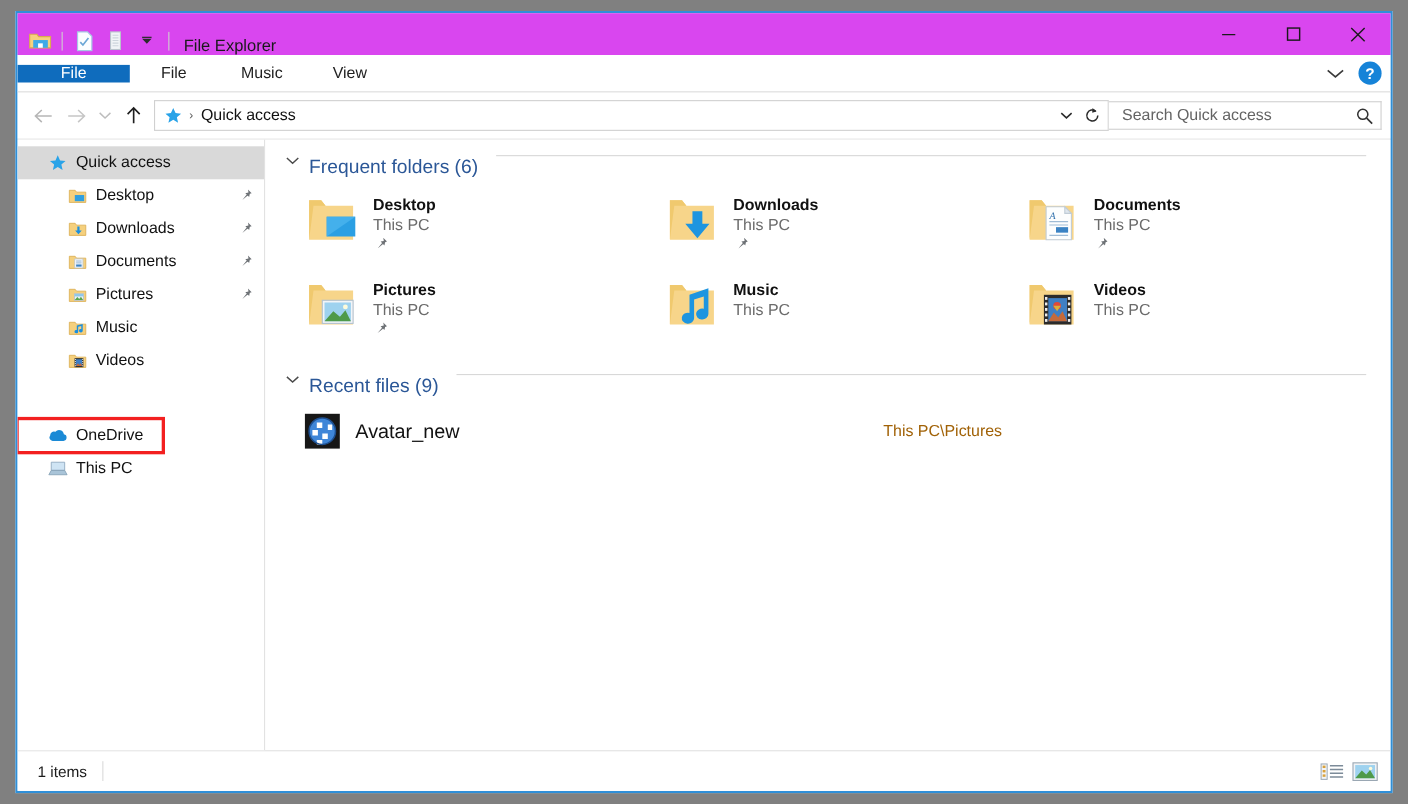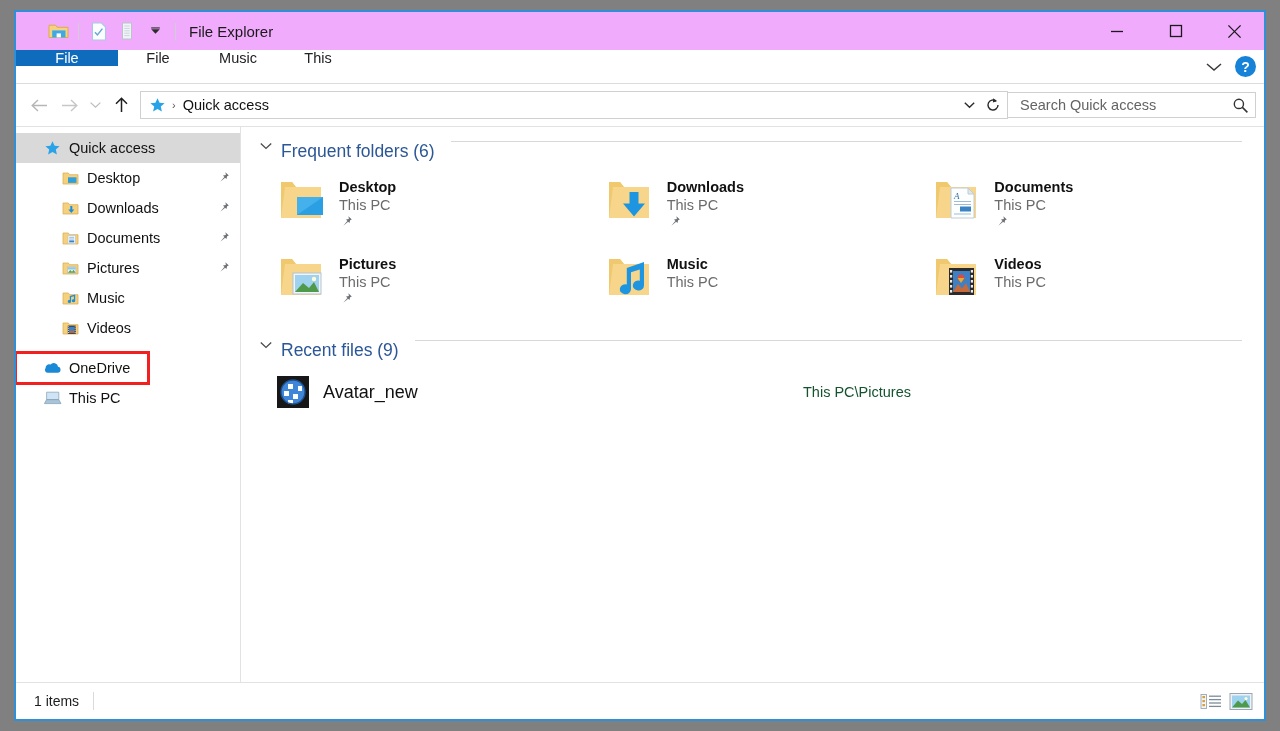--- a/index.html
+++ b/index.html
@@ -32,11 +32,10 @@
   .title-bar {
     height: 38px;
     display: flex;
-    align-items: center;
-    background: #f0abfc;
+    align-items: flex-end;
+    background: #d946ef;
     flex: 0 0 auto;
     position: relative;
-    padding-left: 22px;
   }
   .qat {
     display: flex;

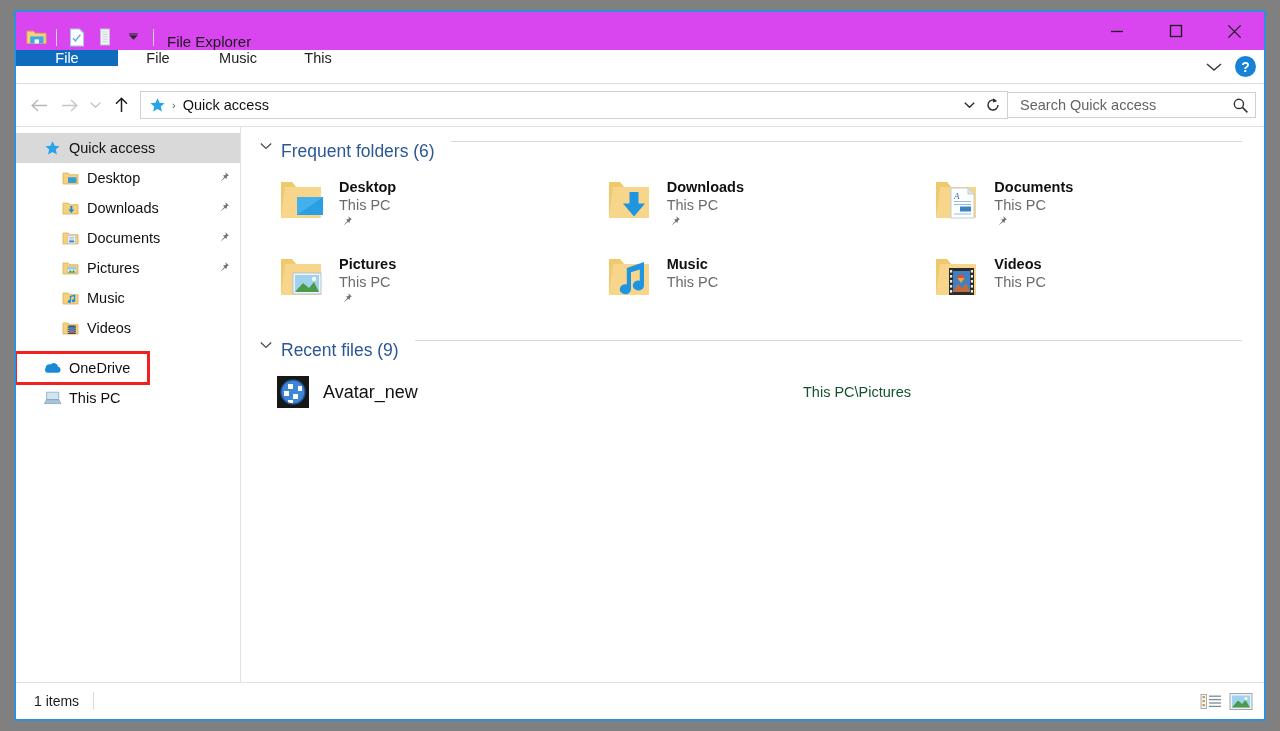--- a/index.html
+++ b/index.html
@@ -81,7 +81,7 @@
   .ribbon {
     height: 33px;
     display: flex;
-    align-items: flex-start;
+    align-items: center;
     background: #ffffff;
     border-bottom: 1px solid #dcdcdc;
     flex: 0 0 auto;

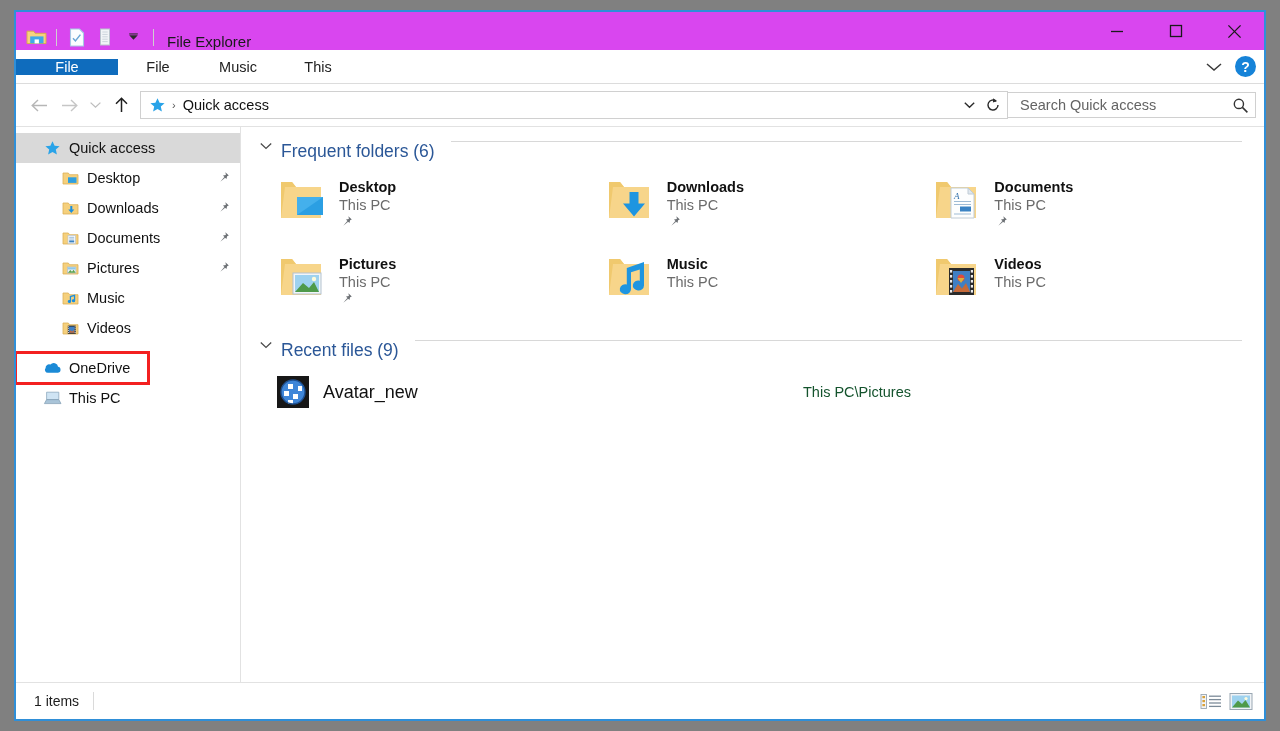--- a/index.html
+++ b/index.html
@@ -415,7 +415,7 @@
     <div class="rtab file">File</div>
     <div class="rtab">File</div>
     <div class="rtab">Music</div>
-    <div class="rtab">This</div>
+    <div class="rtab">View</div>
     <div class="ribbon-right">
       <div>
         <svg width="18" height="12" viewBox="0 0 18 12">

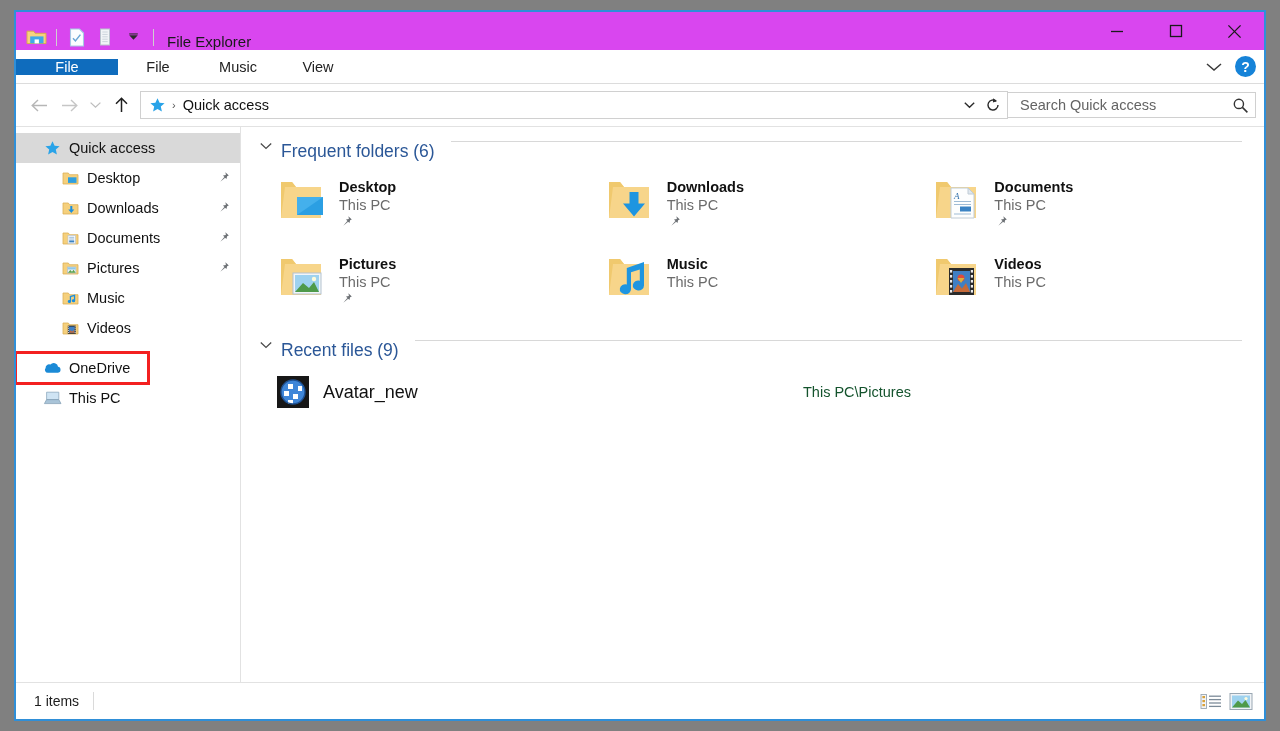--- a/index.html
+++ b/index.html
@@ -244,6 +244,7 @@
     outline-offset: -1px;
     width: 132px;
     box-sizing: border-box;
+    margin-top: 28px;
   }
   .nav-item.boxed .nav-label { color: #111; }
 

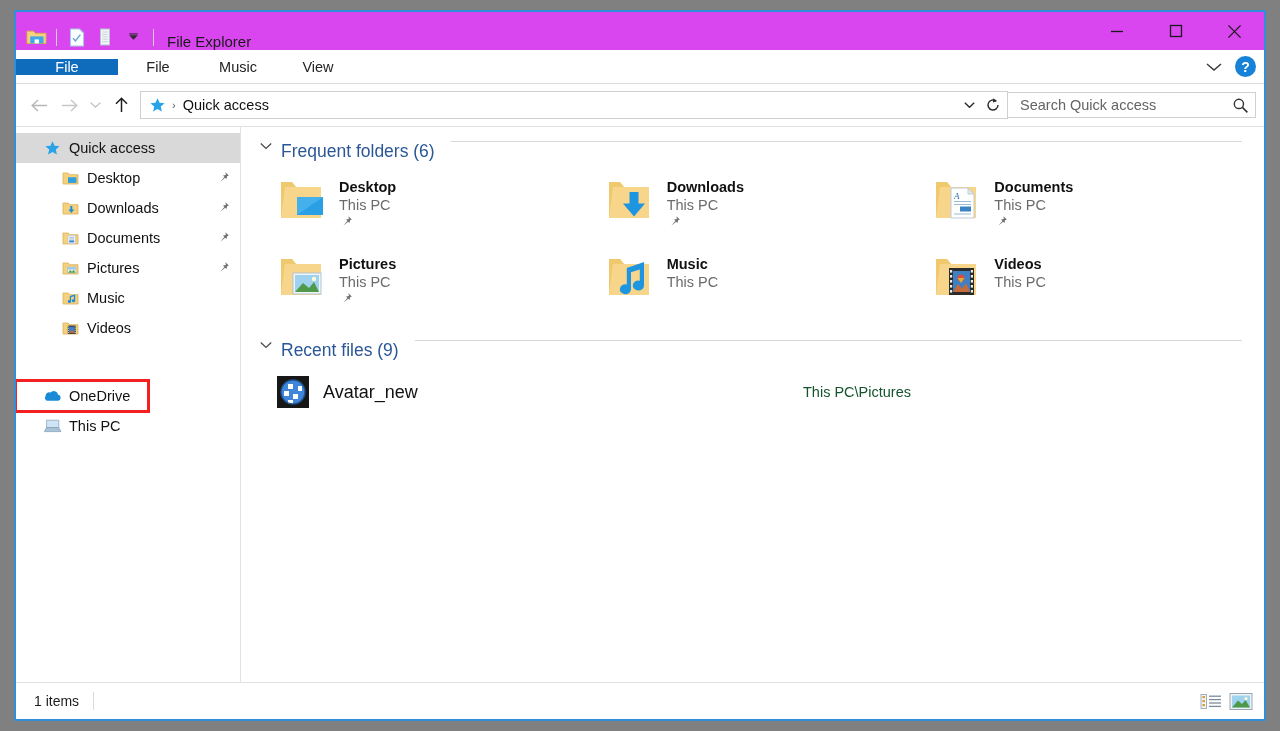--- a/index.html
+++ b/index.html
@@ -326,7 +326,7 @@
   }
   .recent-path {
     font-size: 14.5px;
-    color: #14532d;
+    color: #a16207;
     white-space: nowrap;
   }
 

